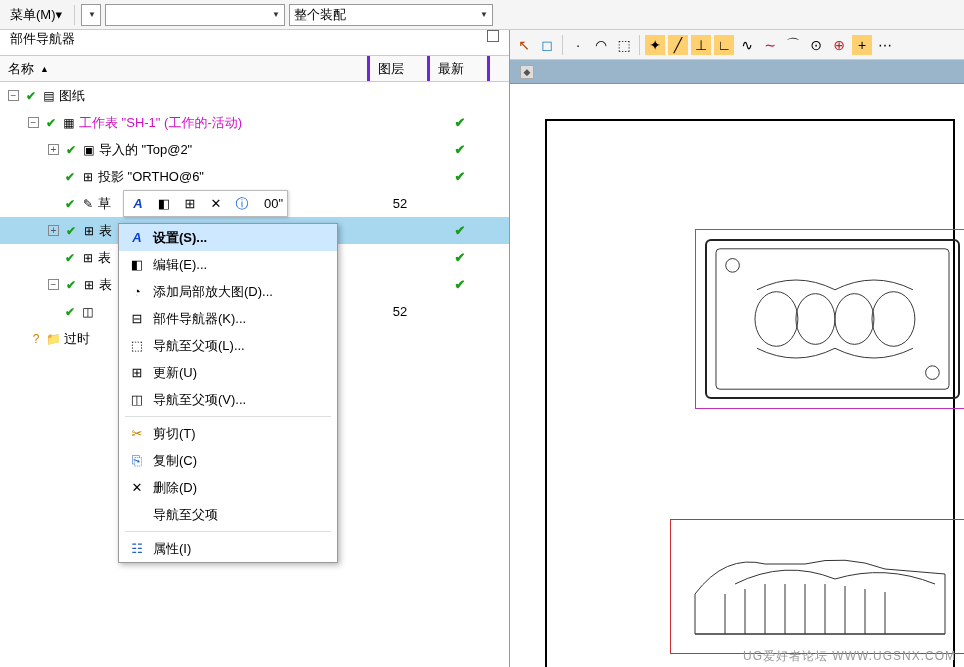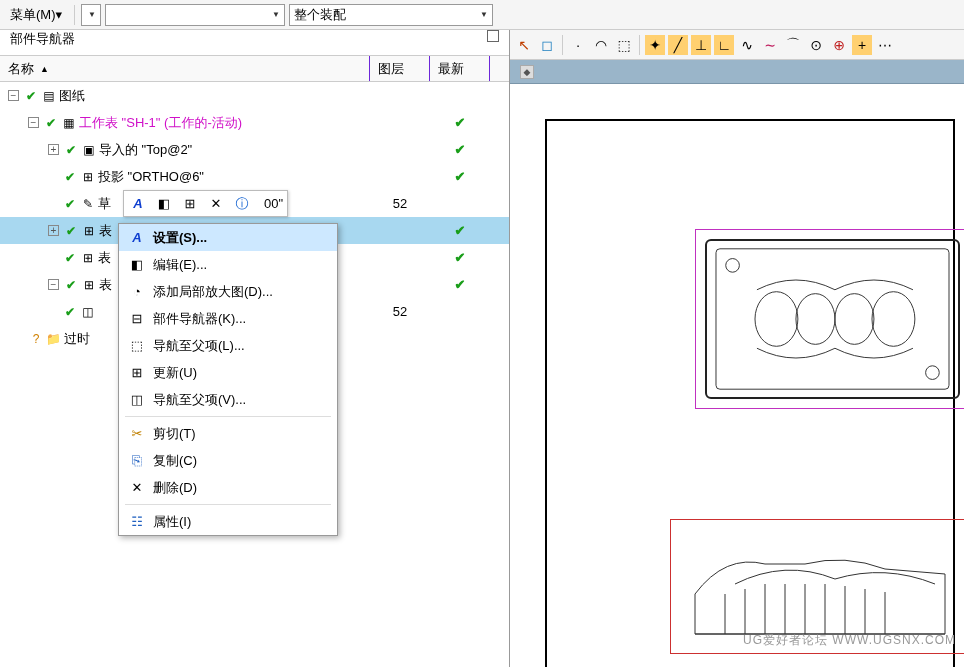--- a/index.html
+++ b/index.html
@@ -18,7 +18,7 @@
 .pnav{height:26px;display:flex;padding:0 10px;border-bottom:1px solid #ccc;background:#fff}
 .pnav .sq{width:12px;height:12px;border:1px solid #666;margin-left:auto}
 .hdr{height:26px;display:flex;border-bottom:1px solid #ccc;background:#f9f9f9}
-.hdr div{padding:4px 8px;border-right:1px solid #6d28d9;display:flex;align-items:center}
+.hdr div{padding:4px 8px;border-right:3px solid #6d28d9;display:flex;align-items:center}
 .hdr .c1{width:370px}
 .hdr .c2{width:60px}
 .hdr .c3{width:60px}

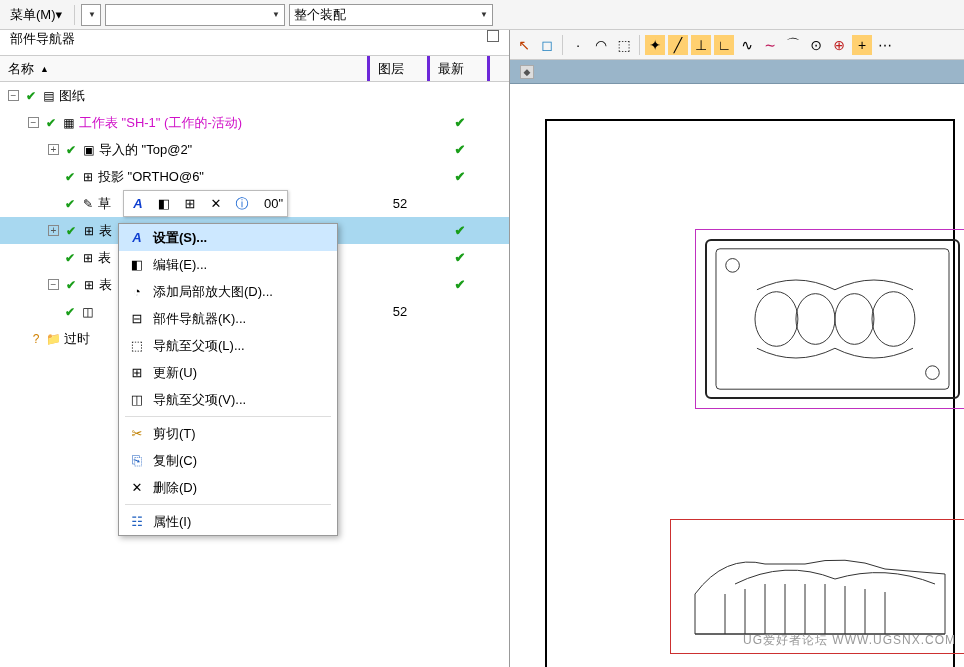--- a/index.html
+++ b/index.html
@@ -263,6 +263,10 @@
             <span class="ic">✕</span>
             <span>删除(D)</span>
           </div>
+        <div class="itm">
+            <span class="ic"></span>
+            <span>导航至父项</span>
+          </div>
         <div class="csep"></div>
         <div class="itm">
             <span class="ic" style="color:#2060c0">☷</span>

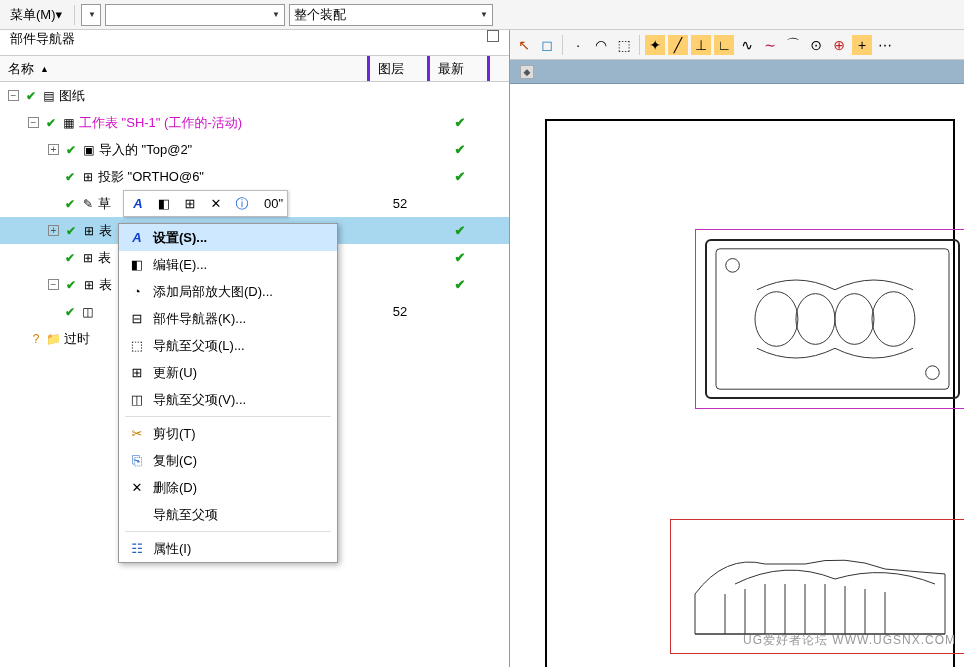--- a/index.html
+++ b/index.html
@@ -52,7 +52,7 @@
 .mech{position:absolute;border:1px solid #333}
 .mech1{left:195px;top:155px;width:255px;height:160px;border:2px solid #222;border-radius:6px}
 .mech2{left:175px;top:460px;width:270px;height:100px}
-.wm{position:absolute;right:8px;bottom:18px;font-size:12px;color:#999;letter-spacing:1px}
+.wm{position:absolute;right:8px;bottom:2px;font-size:12px;color:#999;letter-spacing:1px}
 </style>
 </head>
 <body>

